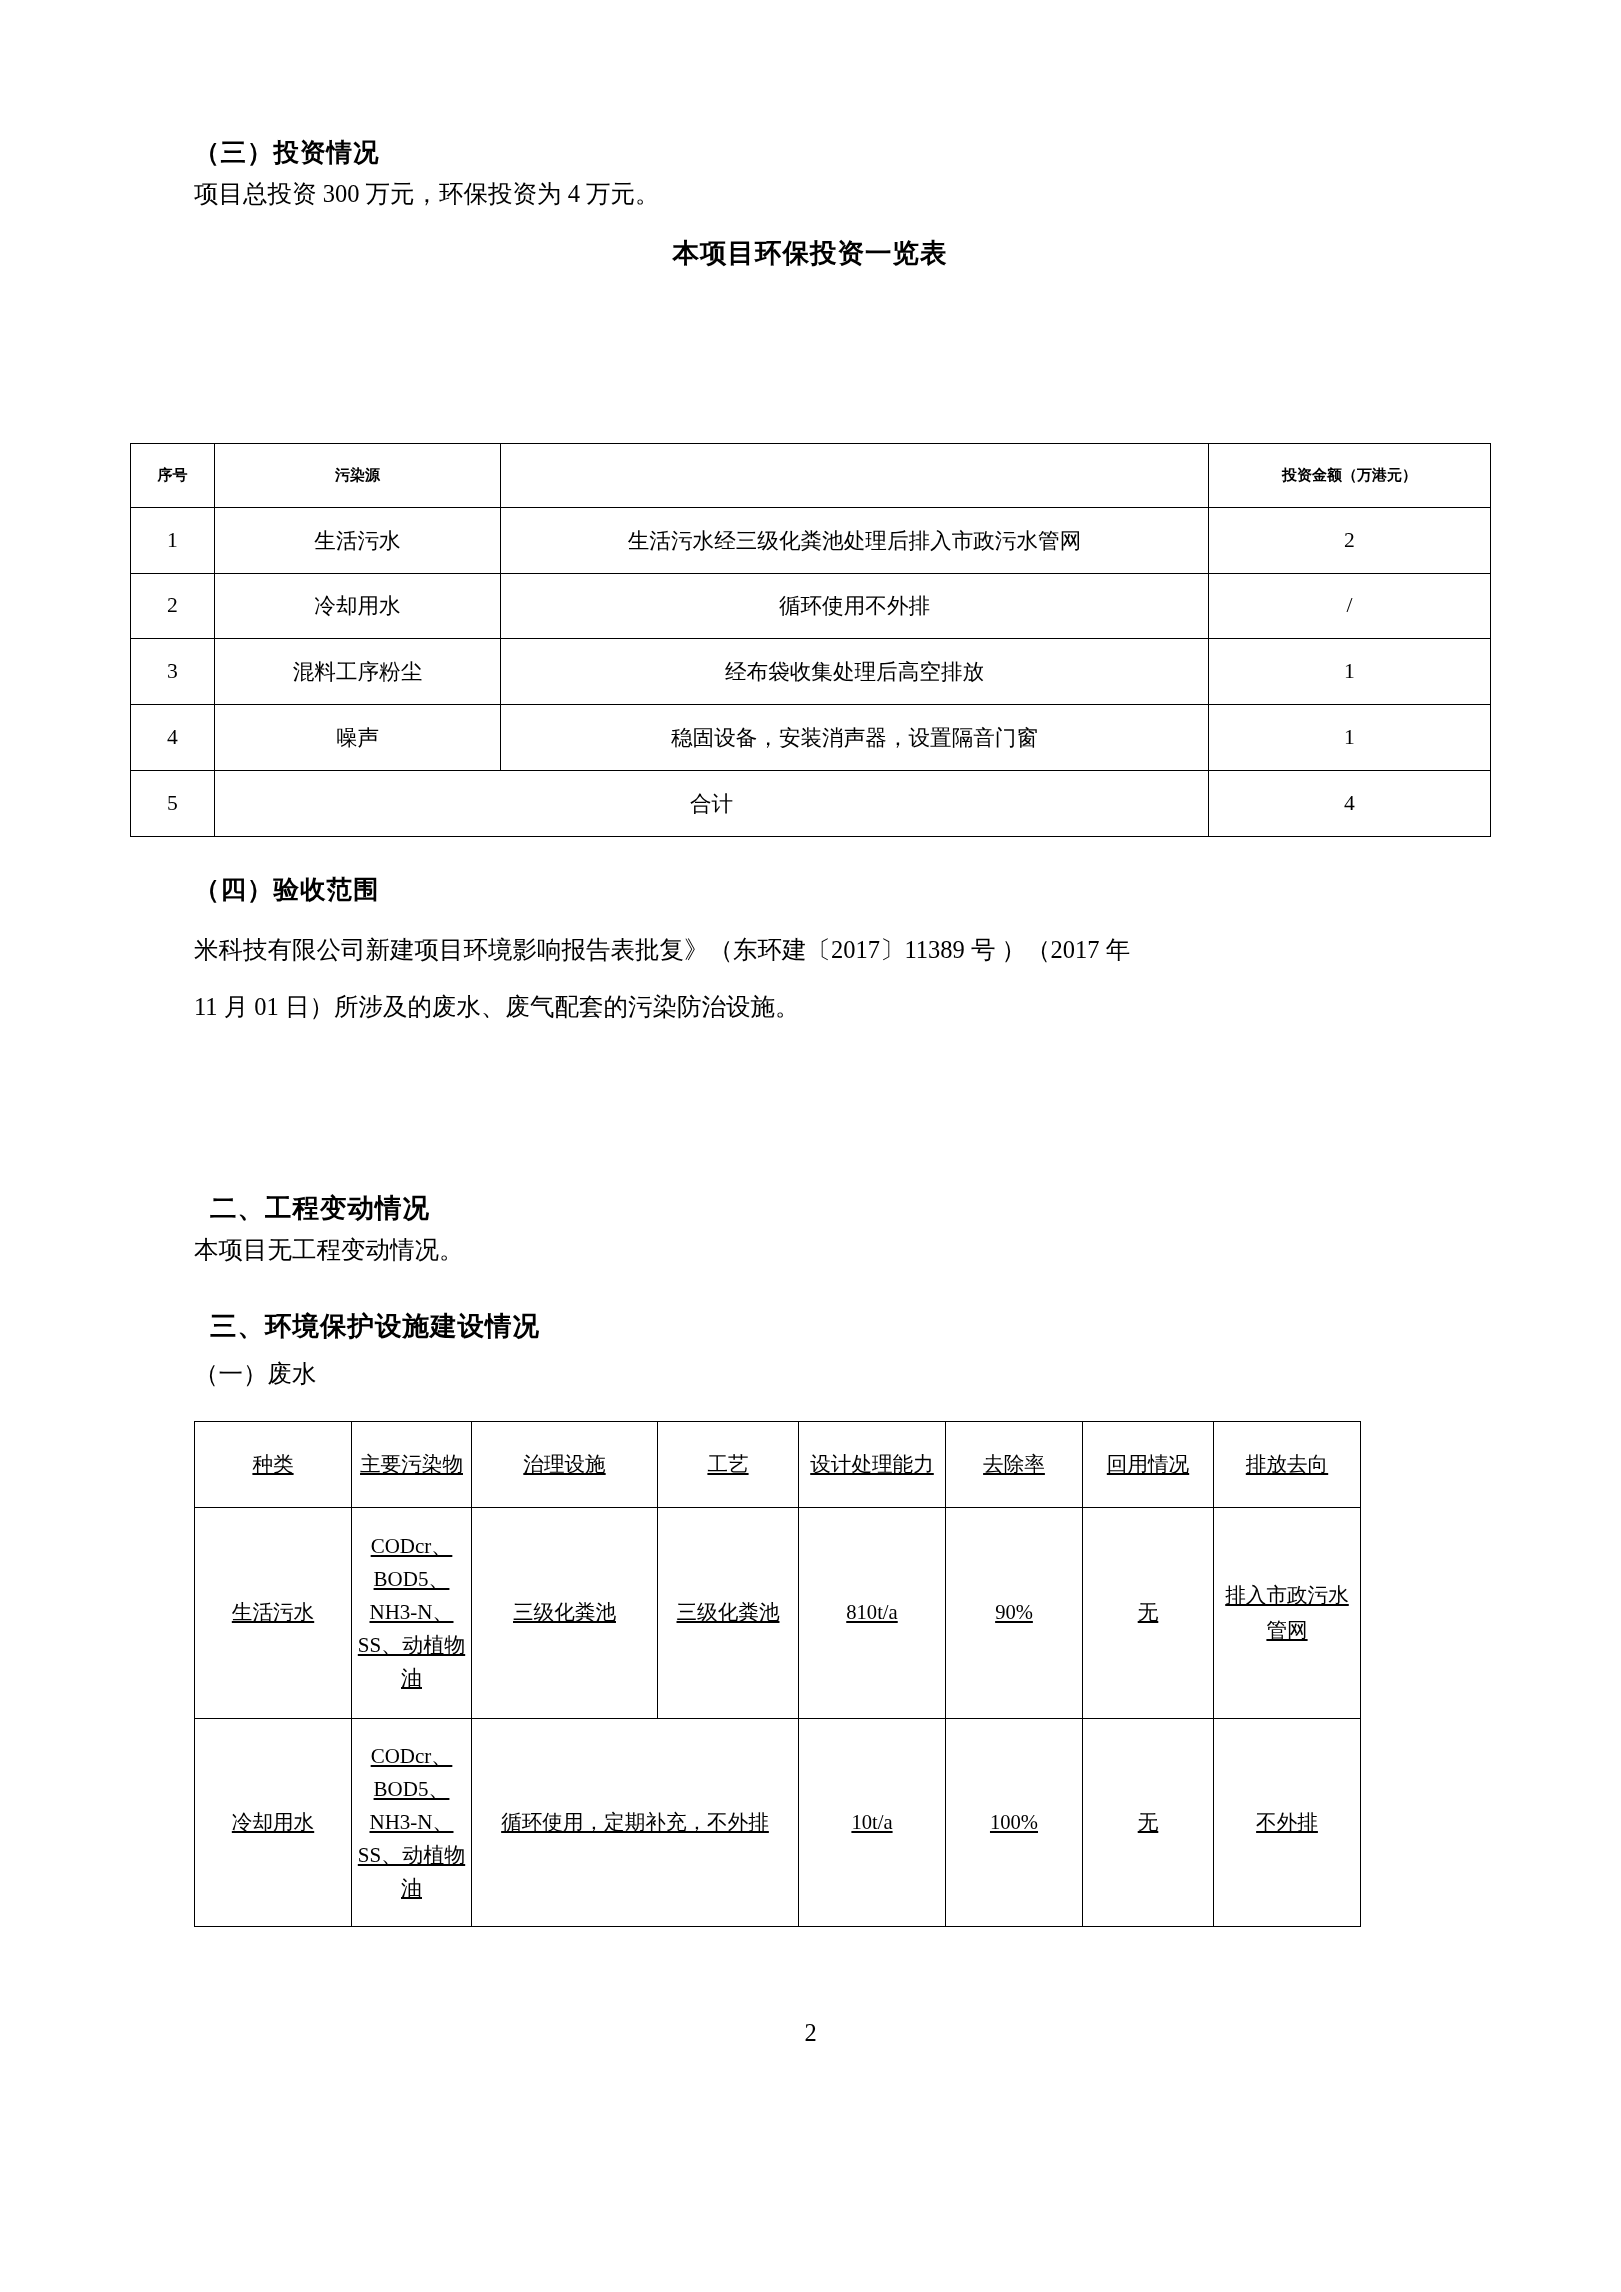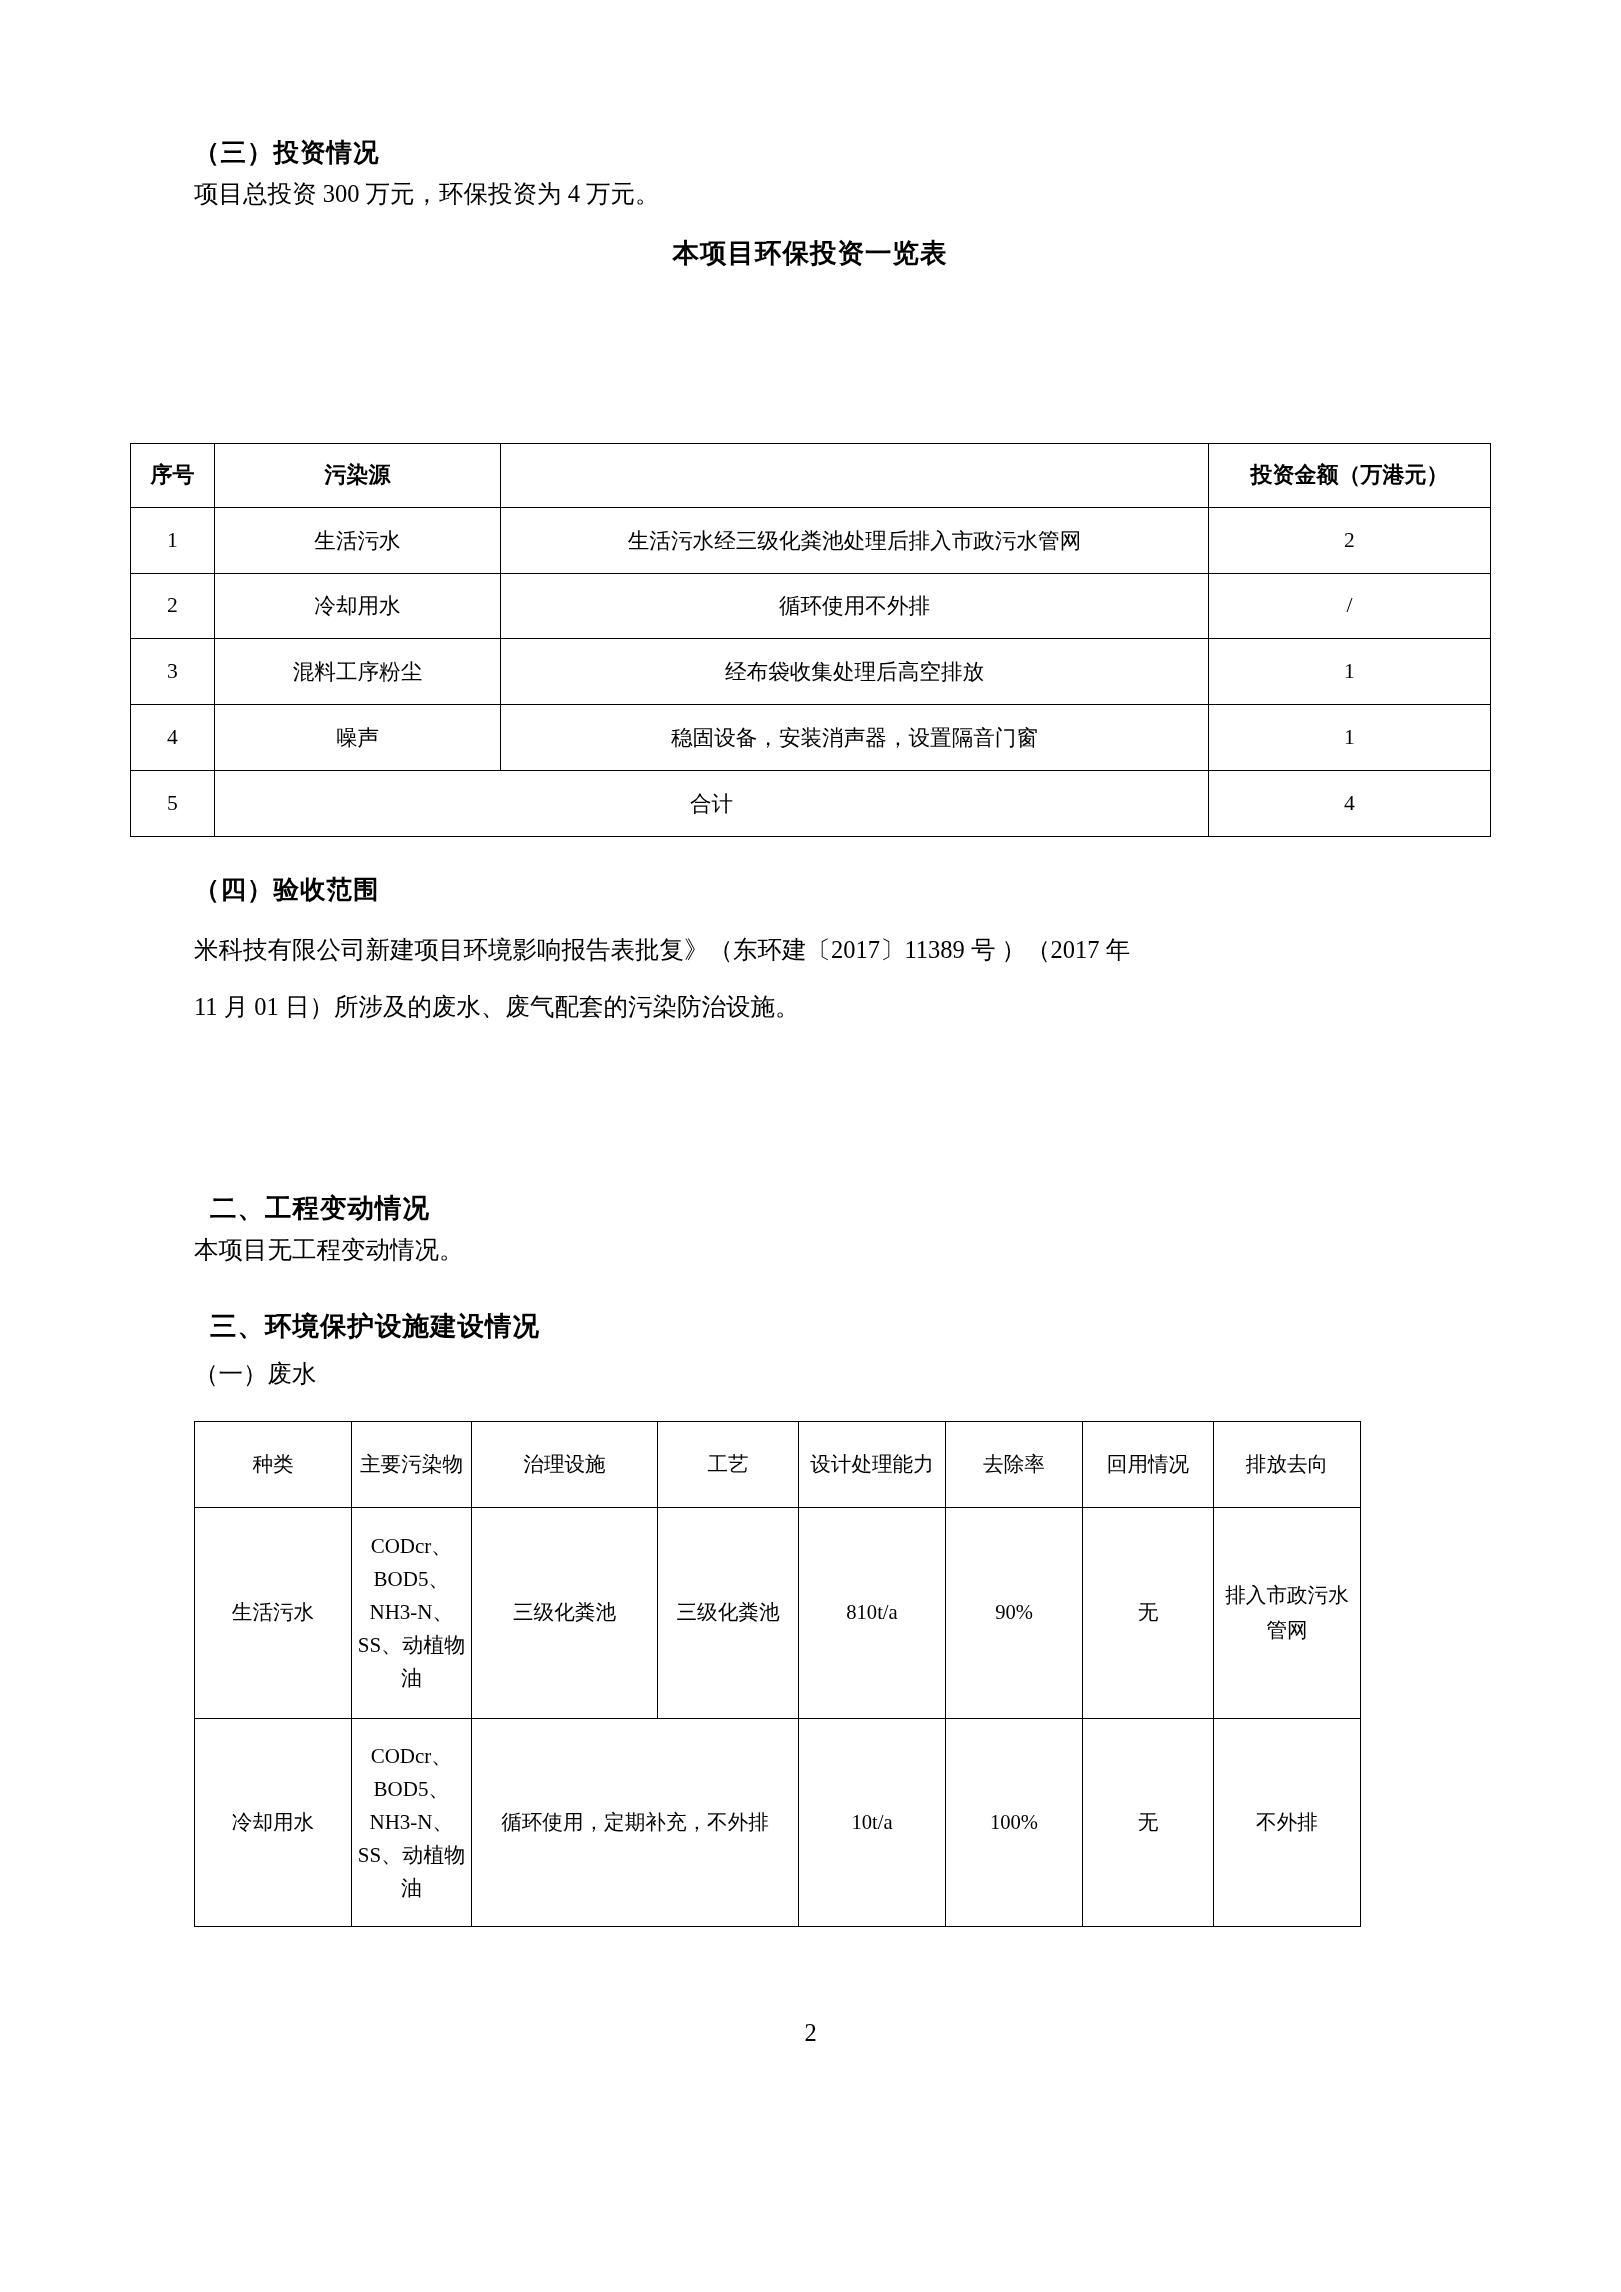--- a/index.html
+++ b/index.html
@@ -83,7 +83,7 @@
   .t1 thead td {
     font-family: Liberation Mono, monospace;
     font-weight: bold;
-    font-size: 22px;
+    font-size: 15px;
     height: 55px;
   }
   .t1 tbody td {

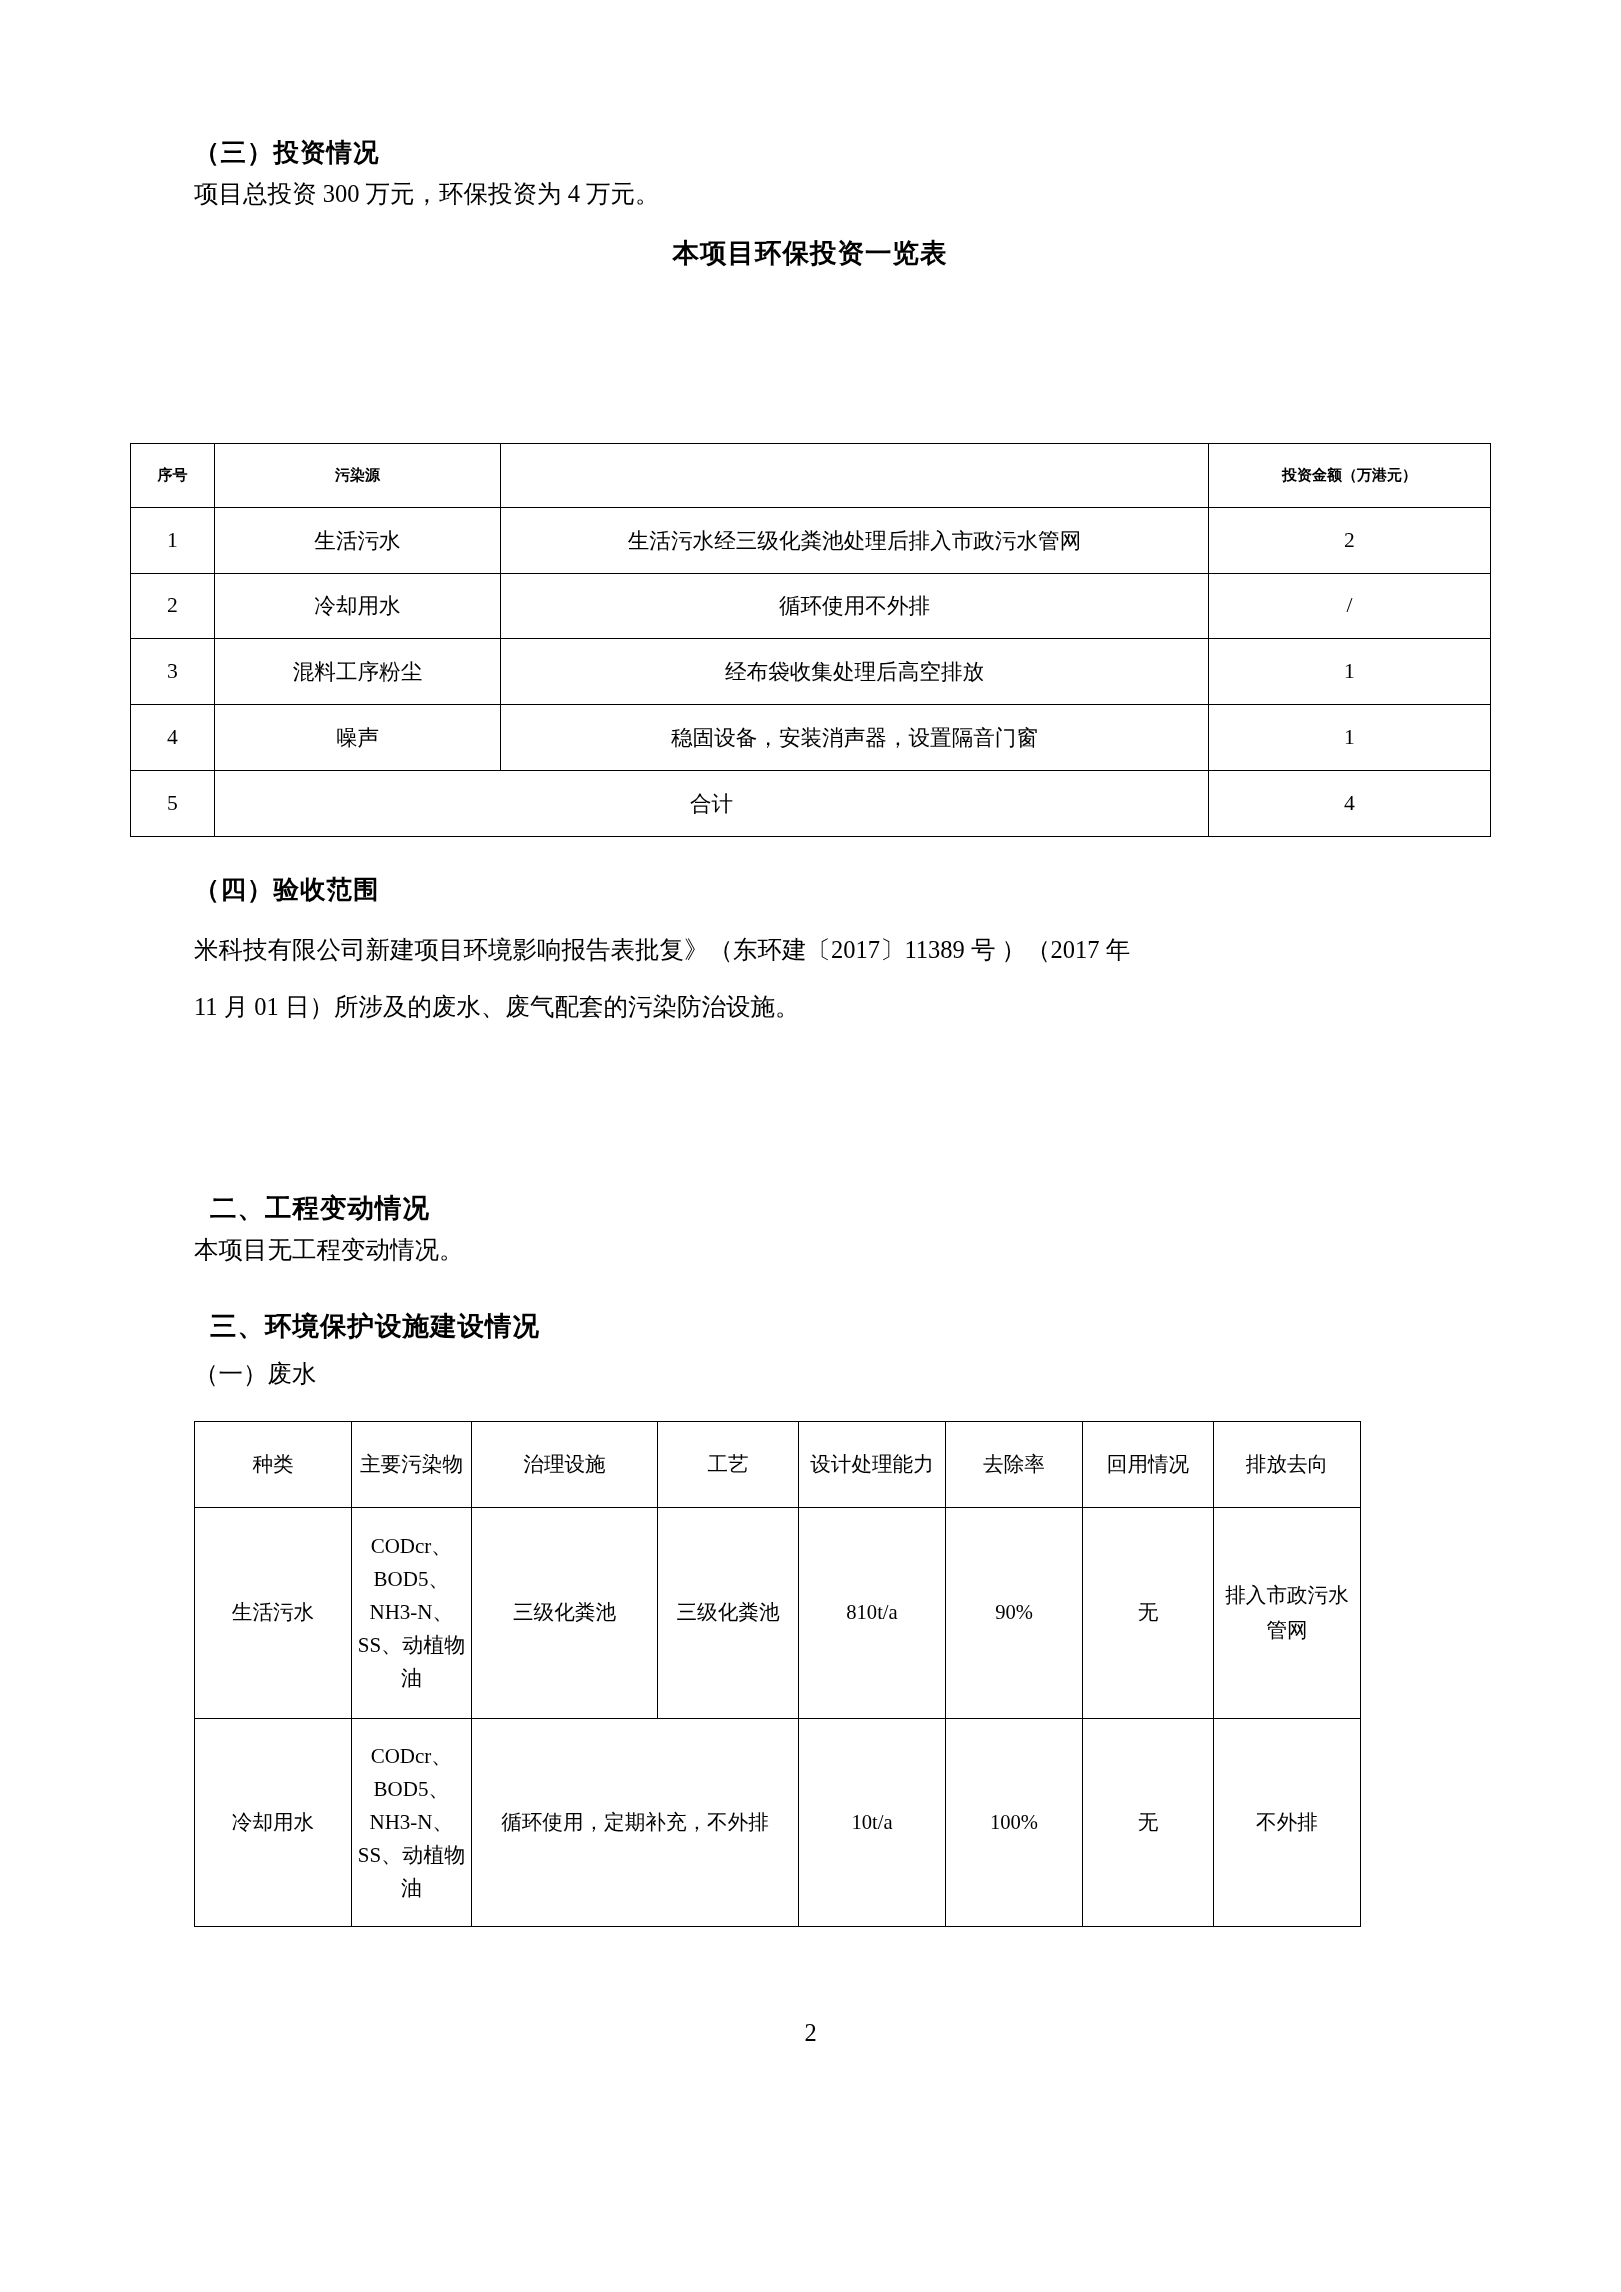--- a/index.html
+++ b/index.html
@@ -99,6 +99,7 @@
   .t2 {
     width: 986px;
     font-size: 20.6px;
+    text-decoration: underline;
   }
   .t2 td {
     border: 1px solid #000;

